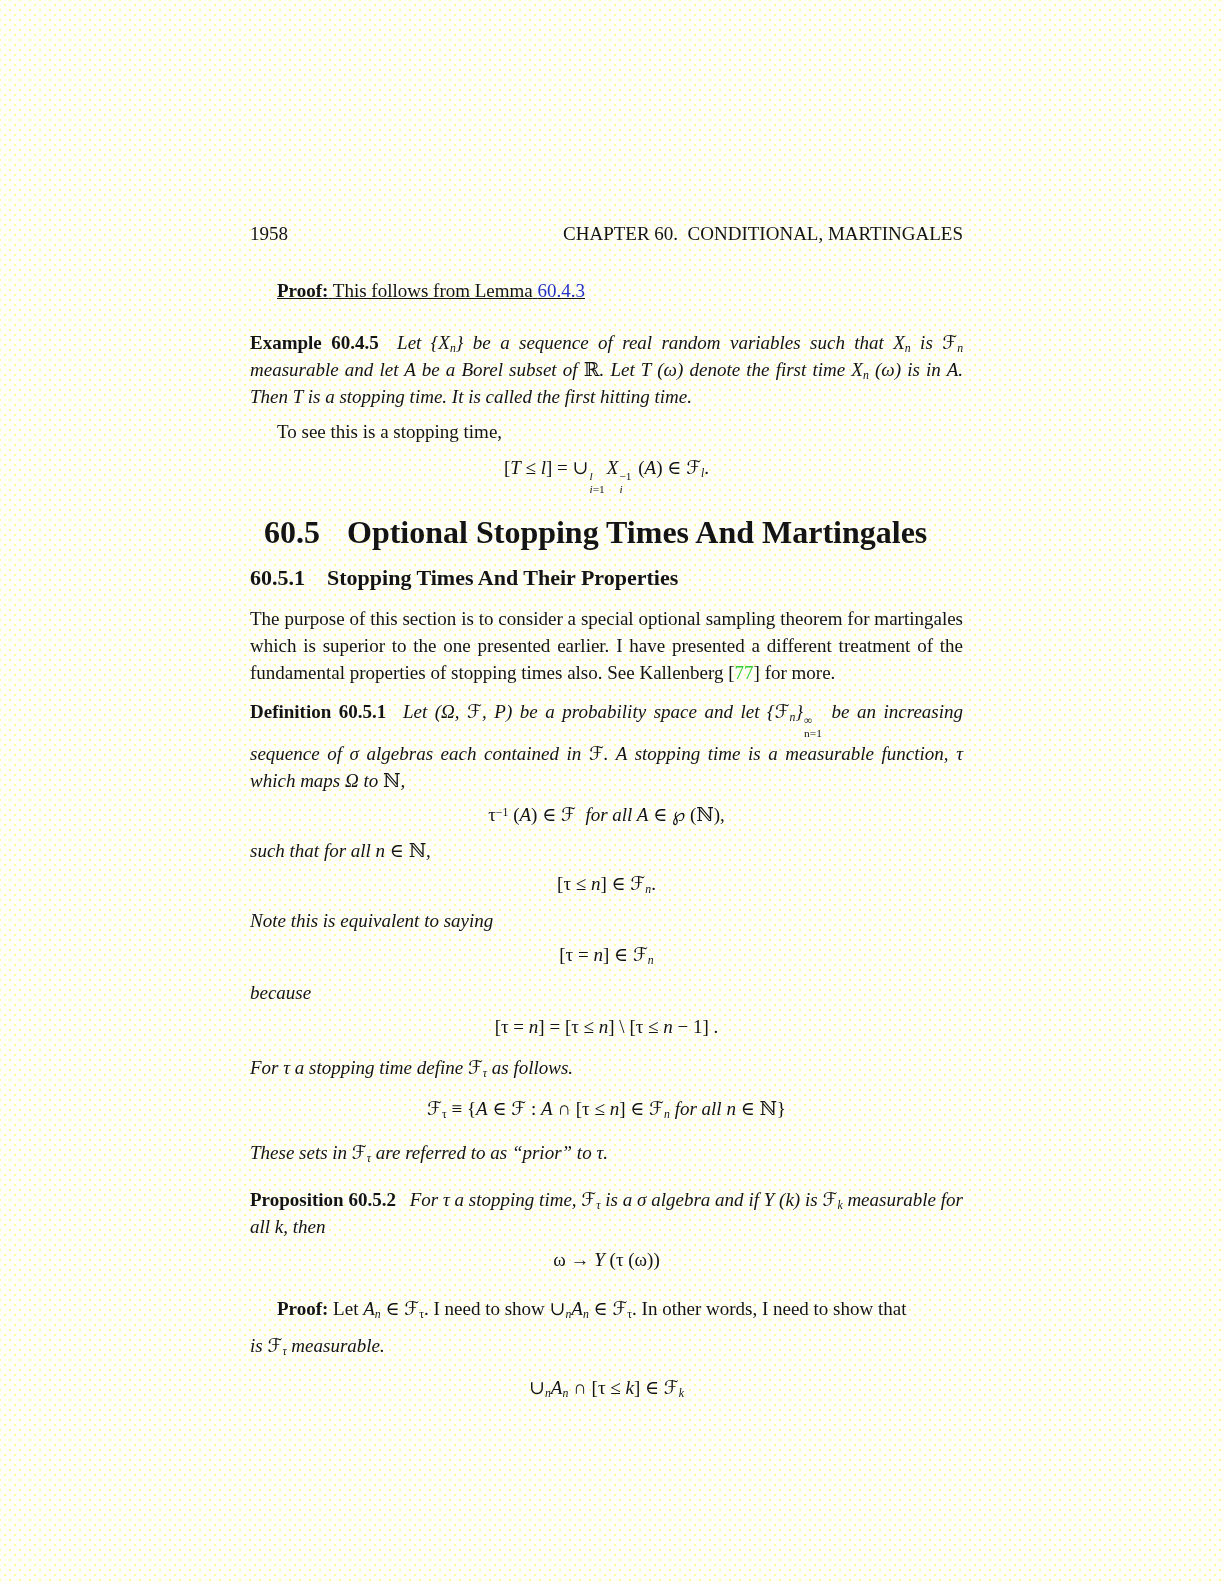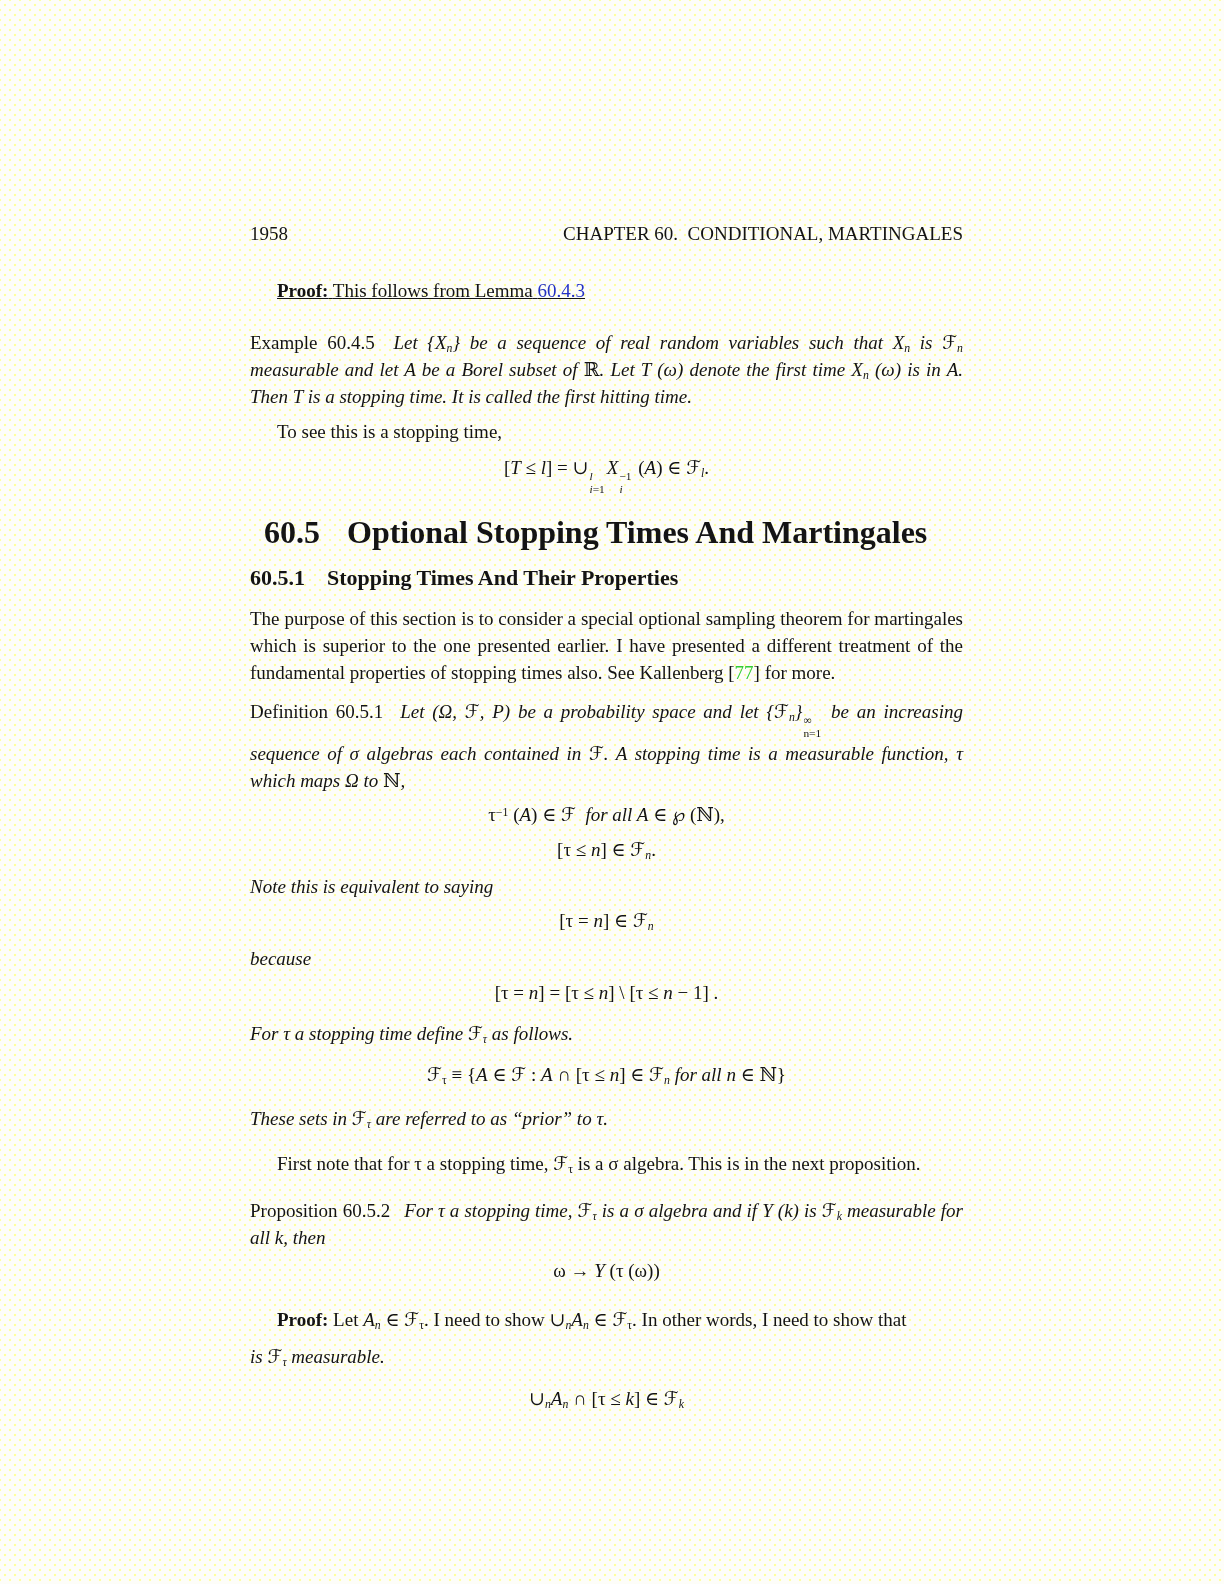--- a/index.html
+++ b/index.html
@@ -38,7 +38,7 @@
   .just{text-align:justify;}
   .it{font-style:italic;}
   b,.bold{font-weight:bold;}
-  .thm-label{font-weight:normal;font-style:normal;margin-right:9px;}
+  .thm-label{font-weight:bold;font-style:normal;margin-right:9px;}
   .thm-body{font-style:italic;}
   a.link{color:var(--color-link);text-decoration:none;cursor:pointer;}
   .cite{color:var(--color-cite);cursor:pointer;}

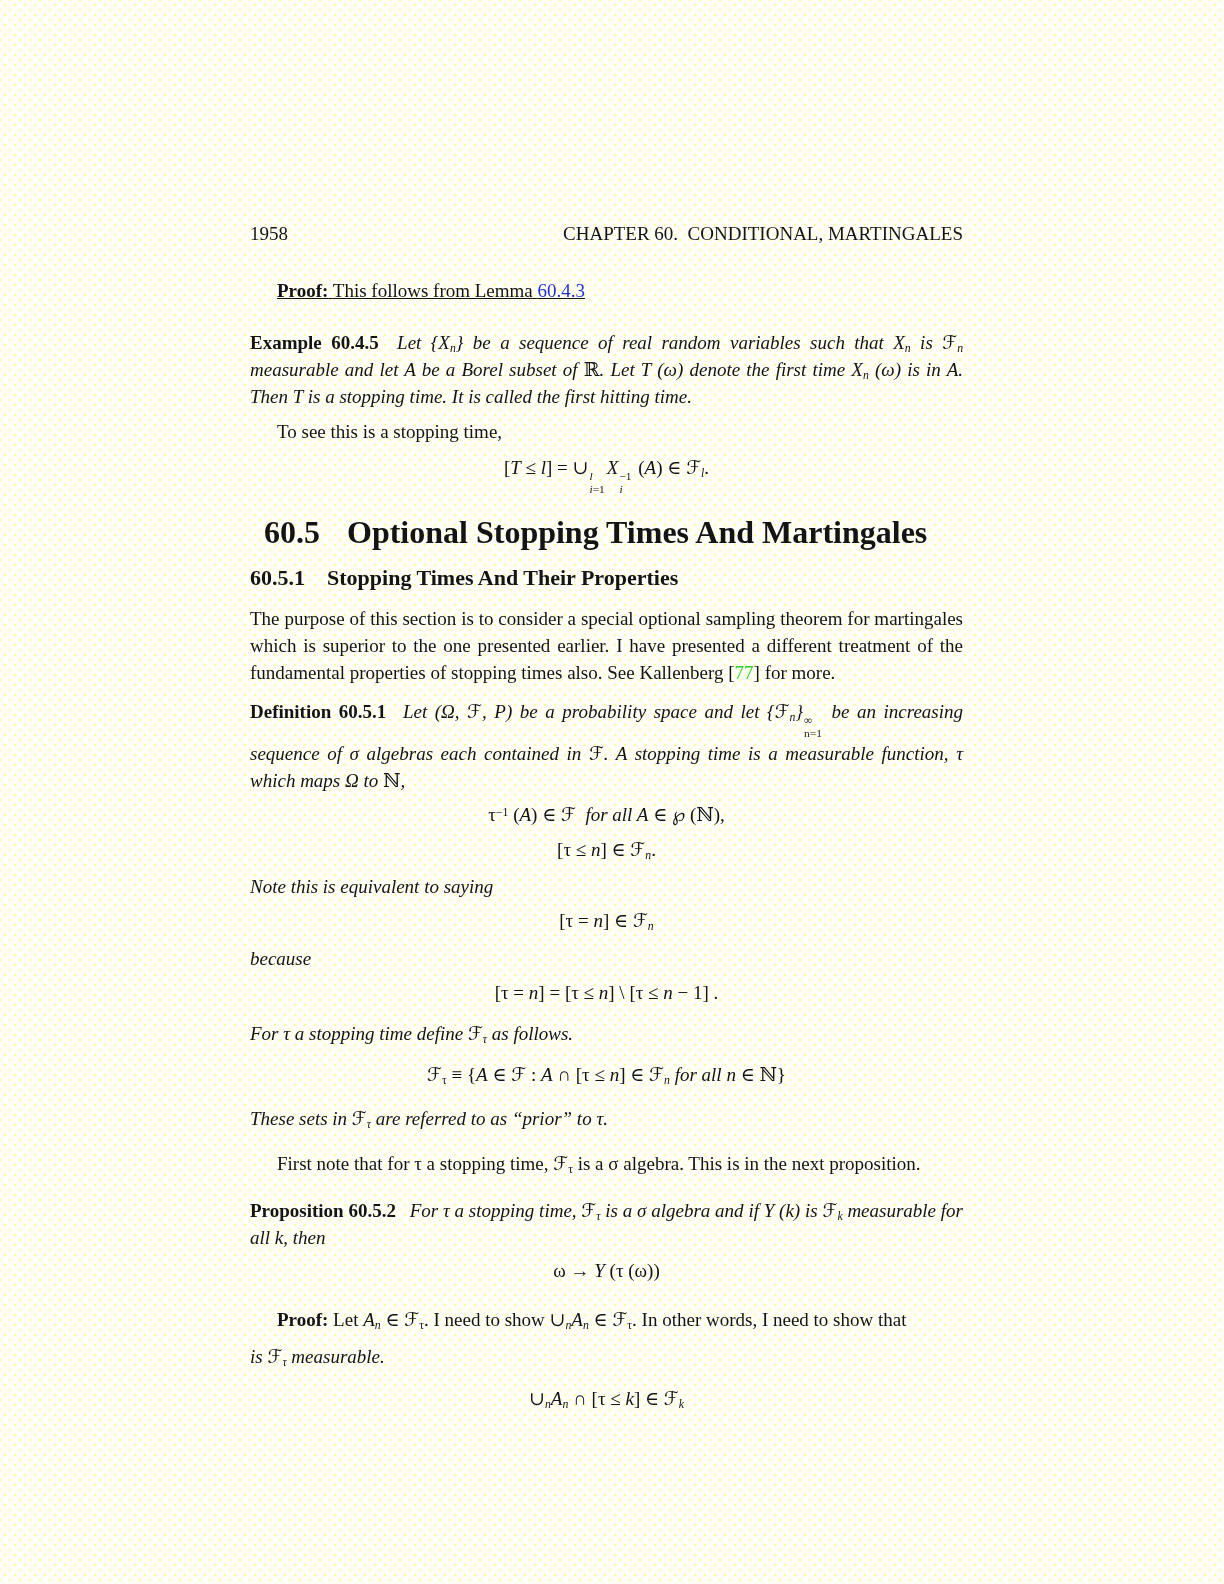--- a/index.html
+++ b/index.html
@@ -137,6 +137,7 @@
 
     <div class="eq m-eq2">τ<sup>−1</sup> (<i>A</i>) ∈ <span class="scr">ℱ</span> &nbsp;<i>for all A</i> ∈ <span class="scr">℘</span> (<span class="scr">ℕ</span>),</div>
 
+    <p class="body it m-such">such that for all n ∈ <span class="scr">ℕ</span>,</p>
 
     <div class="eq m-eq3">[τ ≤ <i>n</i>] ∈ <span class="scr">ℱ</span><sub><i>n</i></sub>.</div>
 

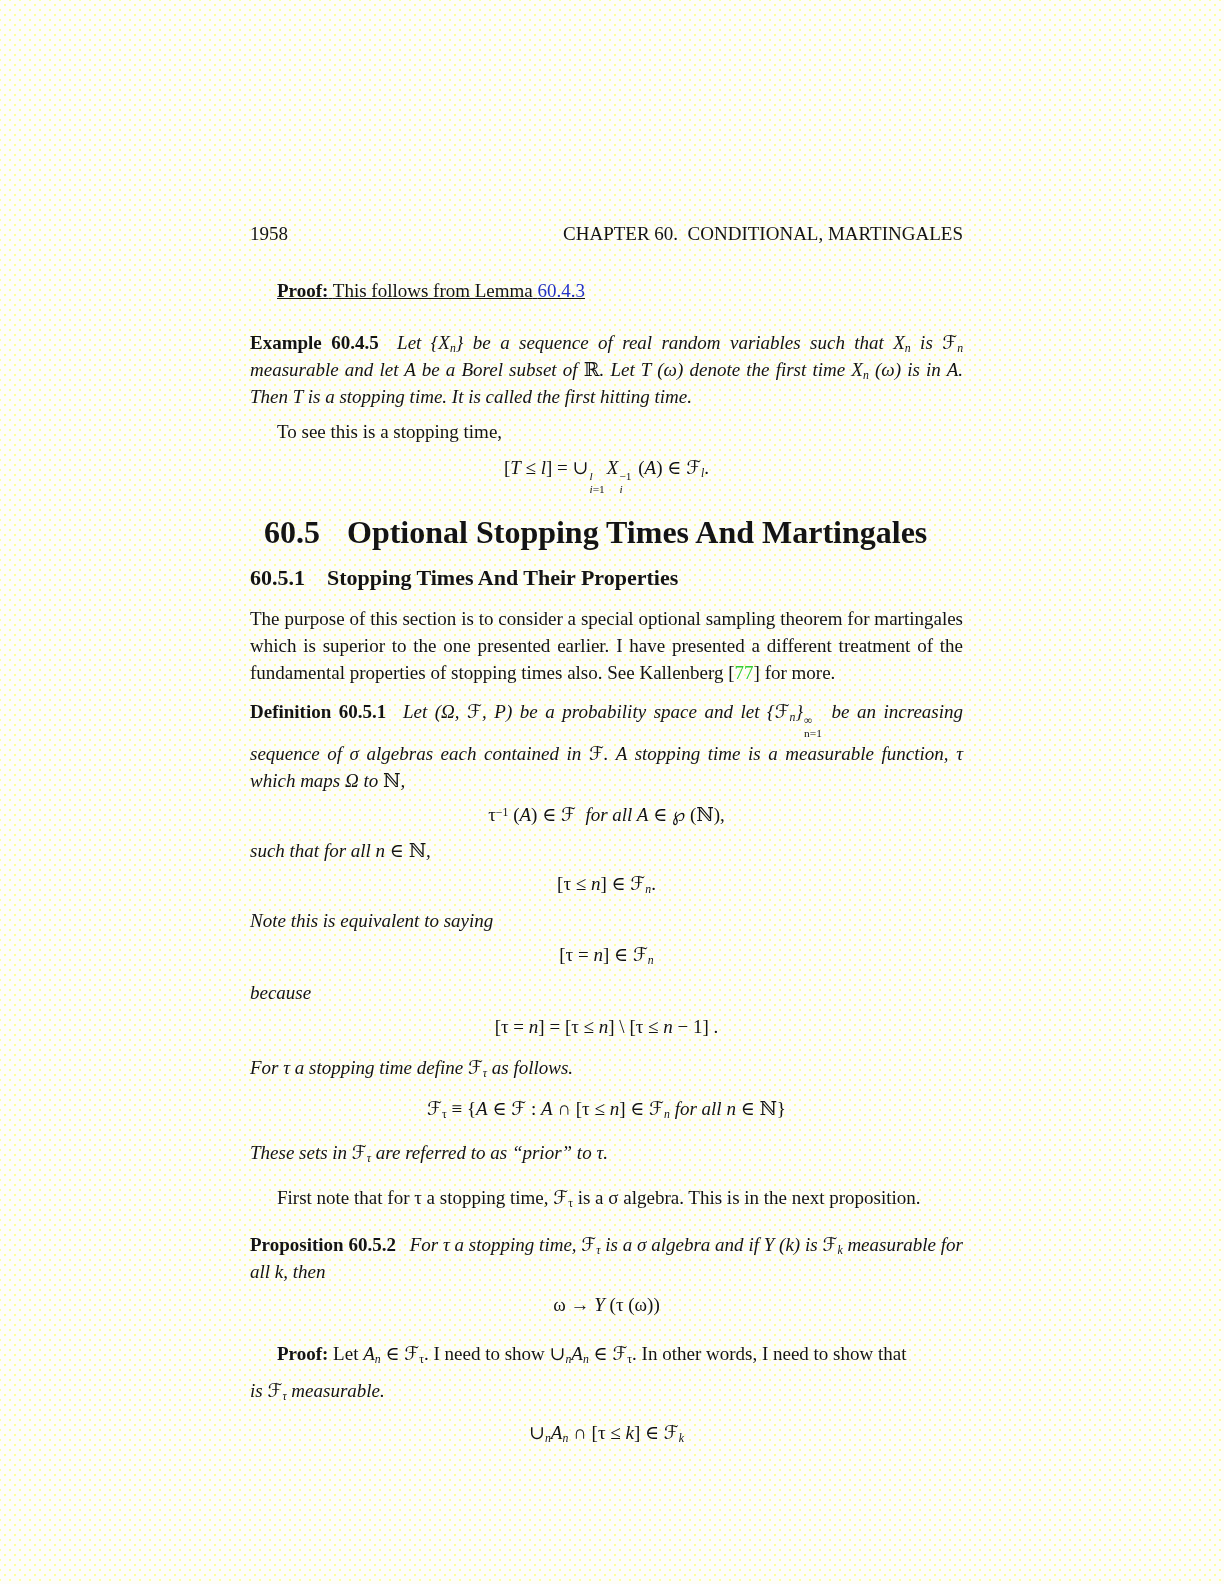--- a/index.html
+++ b/index.html
@@ -155,7 +155,6 @@
 
     <p class="body it m-these">These sets in <span class="scr">ℱ</span><sub>τ</sub> are referred to as “prior” to τ.</p>
 
-    <p class="body indent m-firstnote">First note that for τ a stopping time, <span class="scr">ℱ</span><sub>τ</sub> is a σ algebra. This is in the next proposition.</p>
 
     <p class="body just m-prop">
       <span class="thm-label">Proposition 60.5.2</span>

